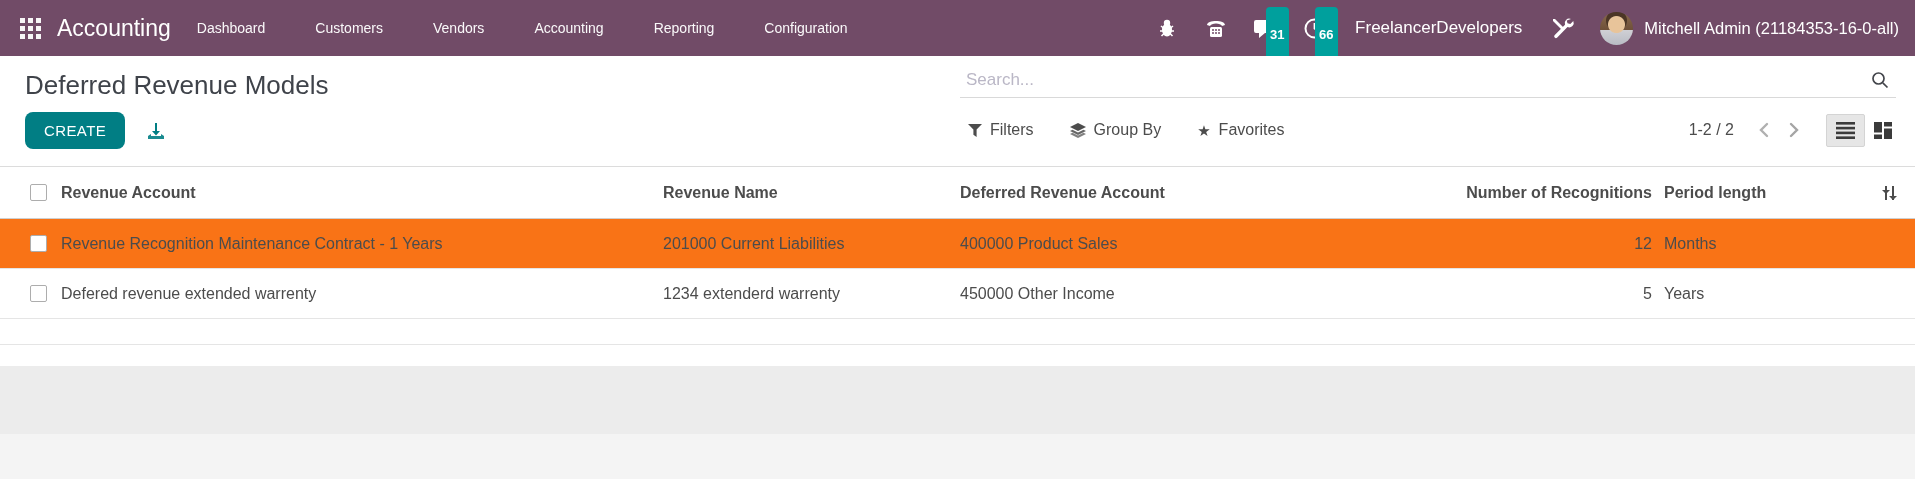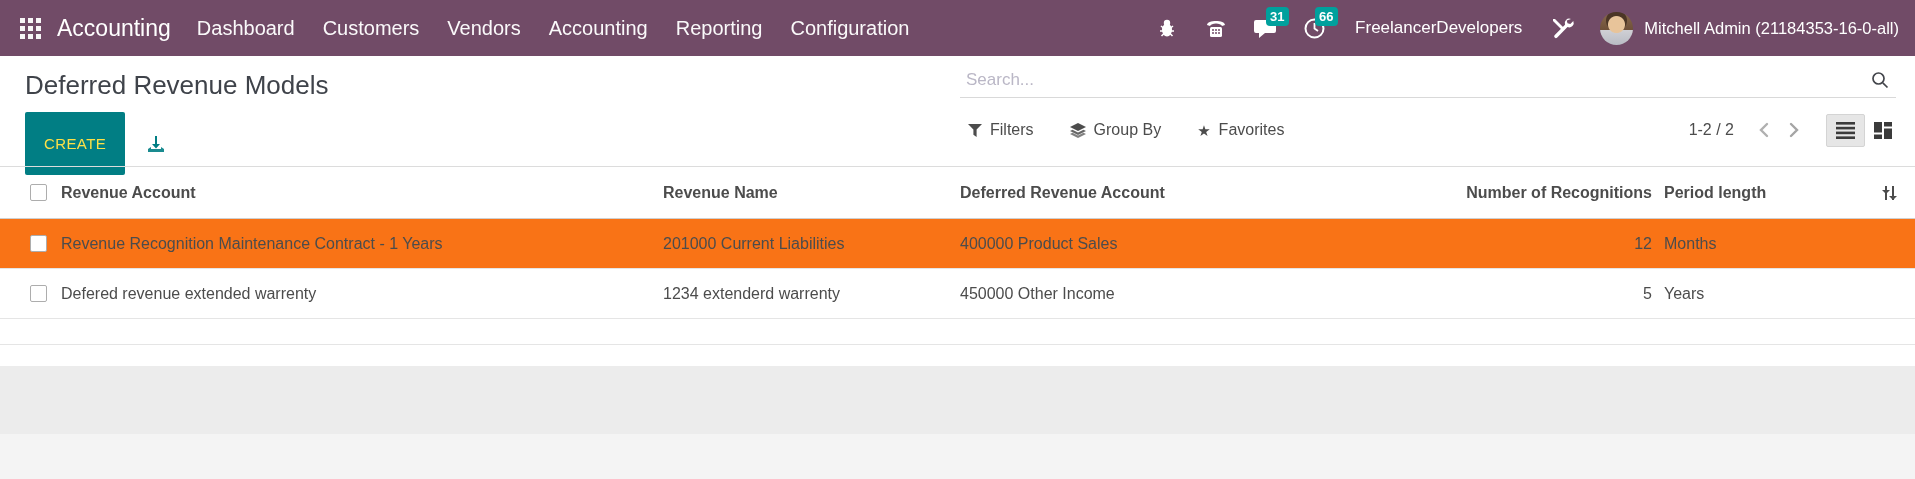--- a/index.html
+++ b/index.html
@@ -18,7 +18,7 @@
   }
   .apps-grid span { background: rgba(255,255,255,.95); }
   .app-name { font-size: 23px; font-weight: 500; margin: 0 26px 0 16px; cursor: pointer; }
-  .top-menu { display: flex; gap: 28px; font-size: 20px; }
+  .top-menu { display: flex; gap: 50px; font-size: 14px; }
   .top-menu .menu-item { cursor: pointer; color: rgba(255,255,255,.97); white-space: nowrap; }
   .top-spacer { flex: 1; }
   .systray { display: flex; align-items: center; gap: 25px; }

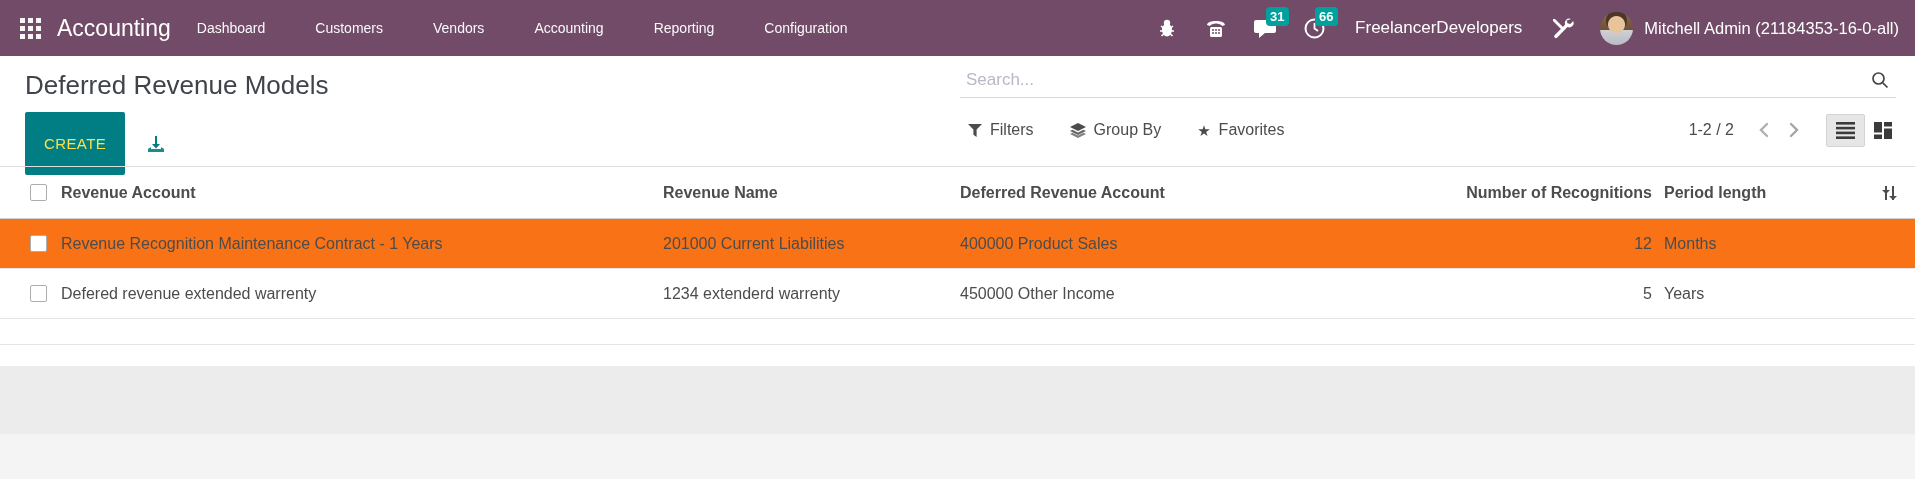--- a/index.html
+++ b/index.html
@@ -25,7 +25,7 @@
   .tray-icon { position: relative; width: 24px; height: 24px; display: flex; align-items: center; justify-content: center; cursor: pointer; }
   .badge {
     position: absolute; top: -9px; left: 13px; background: #00A09D; color: #fff;
-    font-size: 13px; line-height: 1; padding: 3px 4px; border-radius: 4px; font-weight: 700;
+    font-size: 13px; line-height: 1; padding: 21px 4px; border-radius: 4px; font-weight: 700;
   }
   .company-name { font-size: 17px; cursor: pointer; white-space: nowrap; margin: 0 4px; }
   .avatar {

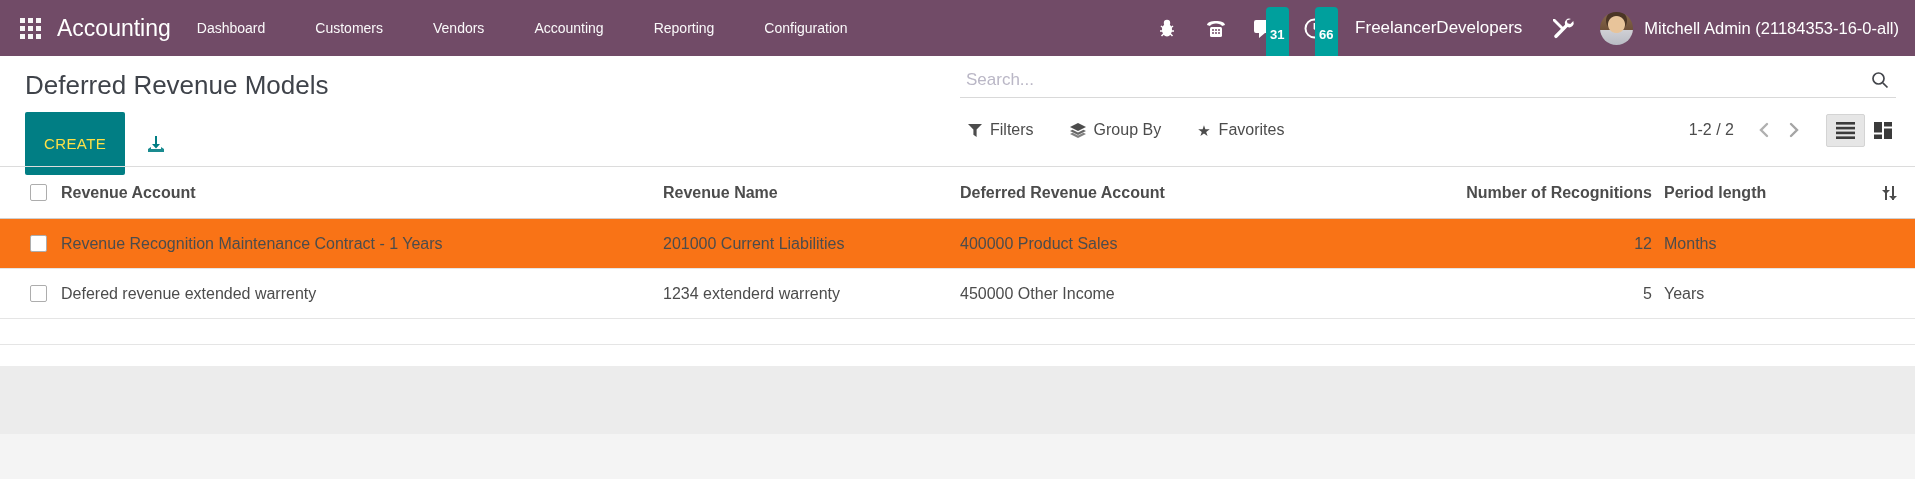--- a/index.html
+++ b/index.html
@@ -57,8 +57,8 @@
 
   .create-wrap { position: absolute; left: 25px; top: 4px; display: flex; align-items: center; gap: 22px; }
   .btn-create {
-    background: #017E84; color: #fde047; border: none; font-size: 15px; font-weight: 500;
-    letter-spacing: .4px; padding: 23px 19px; cursor: pointer; border-radius: 2px;
+    background: #017E84; color: #ffffff; border: none; font-size: 15px; font-weight: 500;
+    letter-spacing: .4px; padding: 10px 19px; cursor: pointer; border-radius: 8px;
     font-family: "Liberation Sans", sans-serif;
   }
   .export-icon { cursor: pointer; display: flex; }

